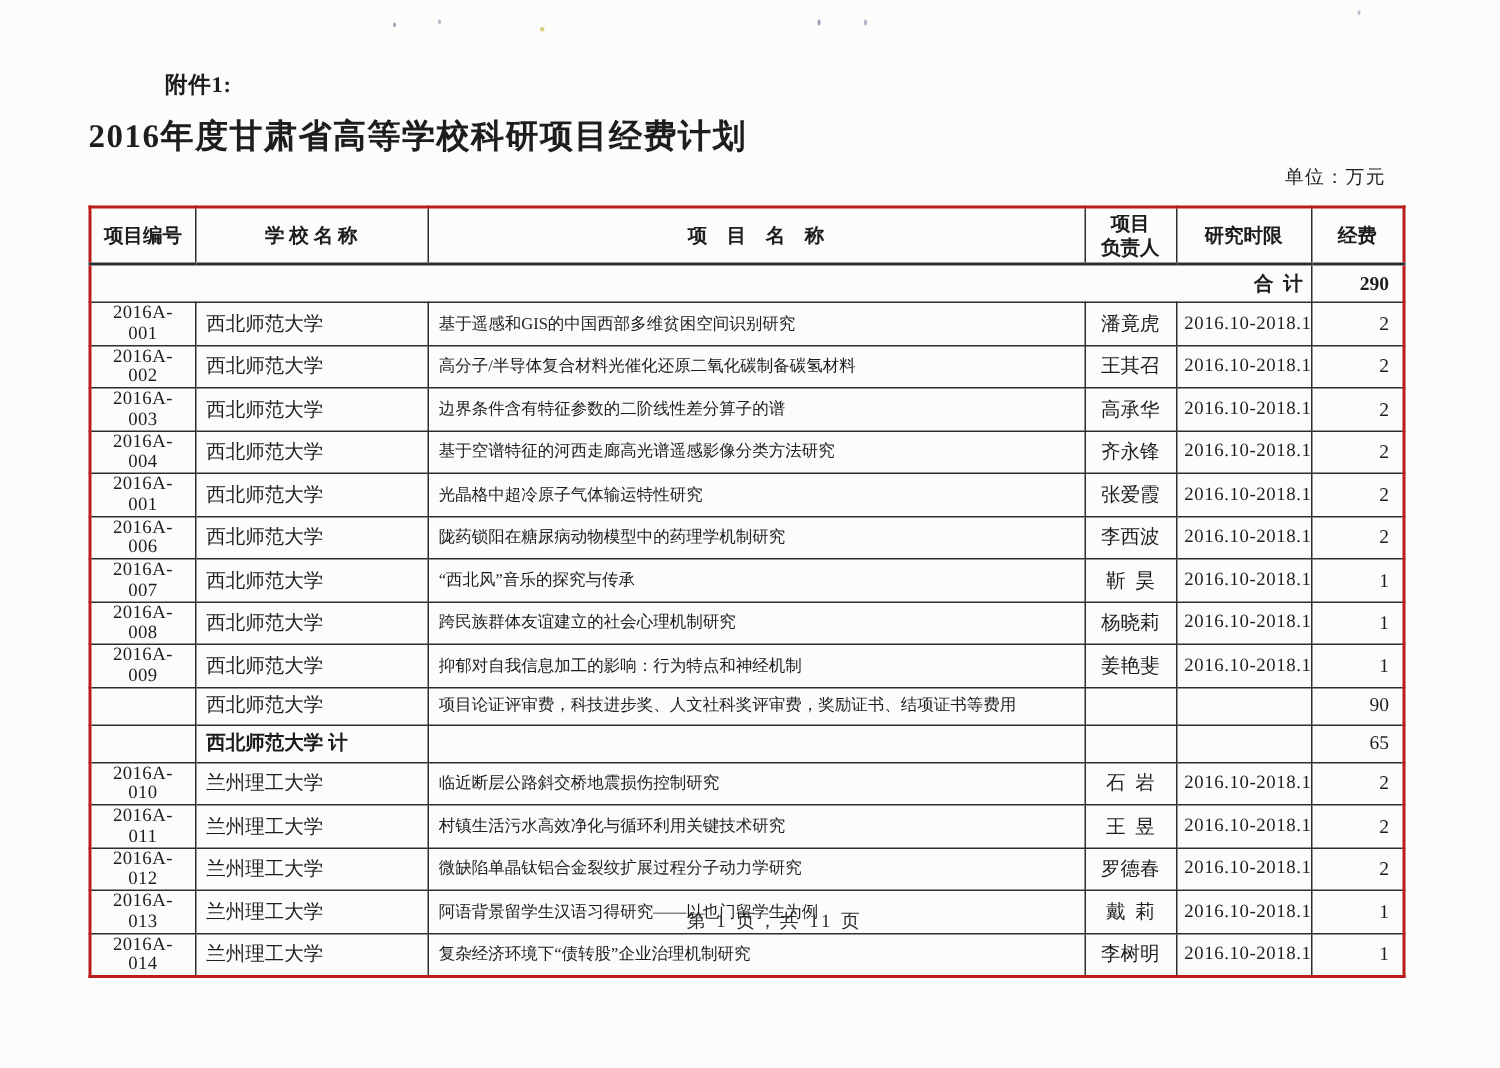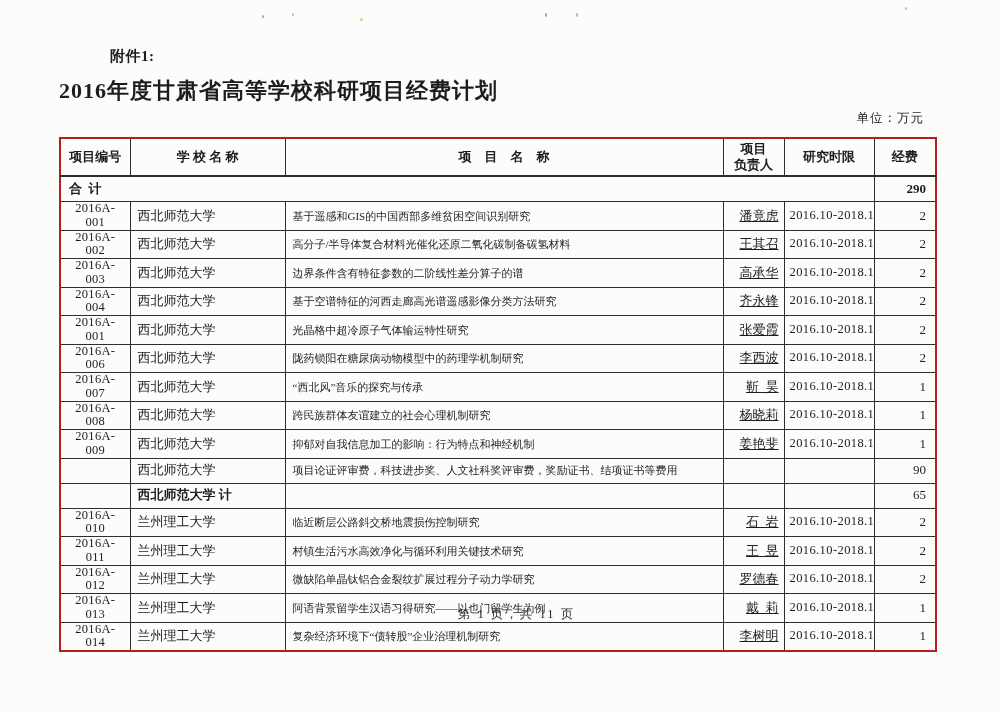--- a/index.html
+++ b/index.html
@@ -45,7 +45,7 @@
   td.leader-cell { text-align:right; font-size:13px; white-space:pre;text-decoration:underline; }
   td.period-cell { text-align:center; font-size:12.5px; letter-spacing:0.4px; white-space:nowrap; }
   td.fund-cell   { text-align:right; padding-right:9px; font-size:13px; }
-  td.label-cell  { text-align:left; padding-left:8px; font-size:13px; white-space:pre; }
+  td.label-cell  { text-align:right; padding-left:8px; font-size:13px; white-space:pre; }
   .bold { font-weight:bold; }
   .footer {
     position:absolute; left:59px; top:606px; width:875px;

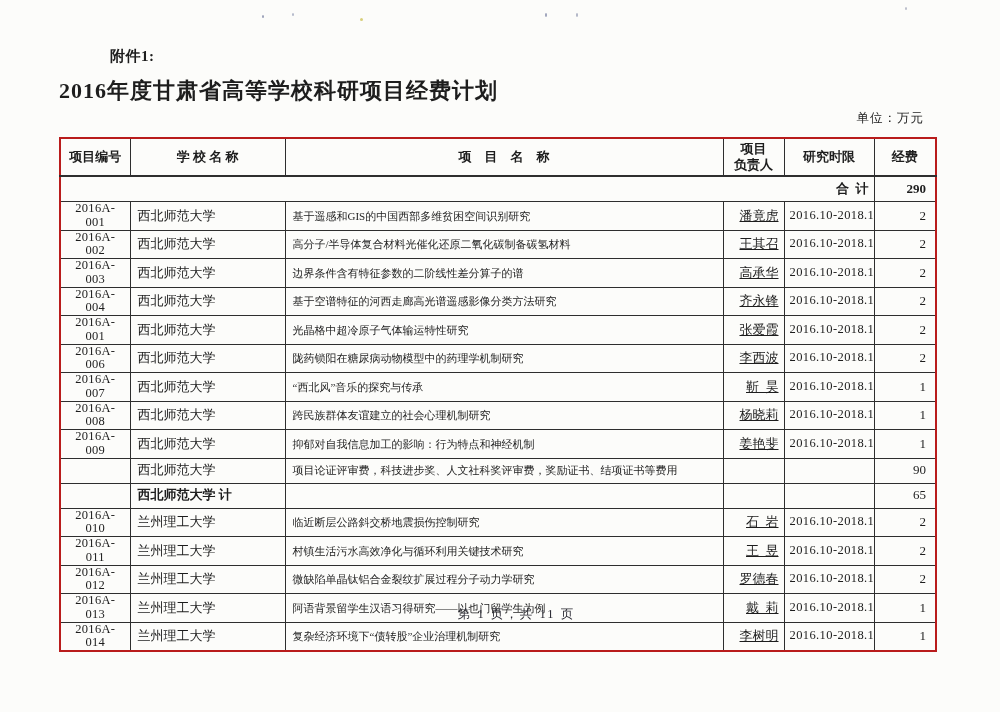--- a/index.html
+++ b/index.html
@@ -42,7 +42,7 @@
   td.code-cell   { text-align:center; font-size:12.5px; letter-spacing:0.3px; }
   td.school-cell { text-align:left; padding-left:7px; font-size:13px; white-space:nowrap; }
   td.project-cell{ text-align:left; padding-left:7px; font-size:11px; white-space:nowrap; }
-  td.leader-cell { text-align:right; font-size:13px; white-space:pre;text-decoration:underline; }
+  td.leader-cell { text-align:center; font-size:13px; white-space:pre; }
   td.period-cell { text-align:center; font-size:12.5px; letter-spacing:0.4px; white-space:nowrap; }
   td.fund-cell   { text-align:right; padding-right:9px; font-size:13px; }
   td.label-cell  { text-align:right; padding-left:8px; font-size:13px; white-space:pre; }

